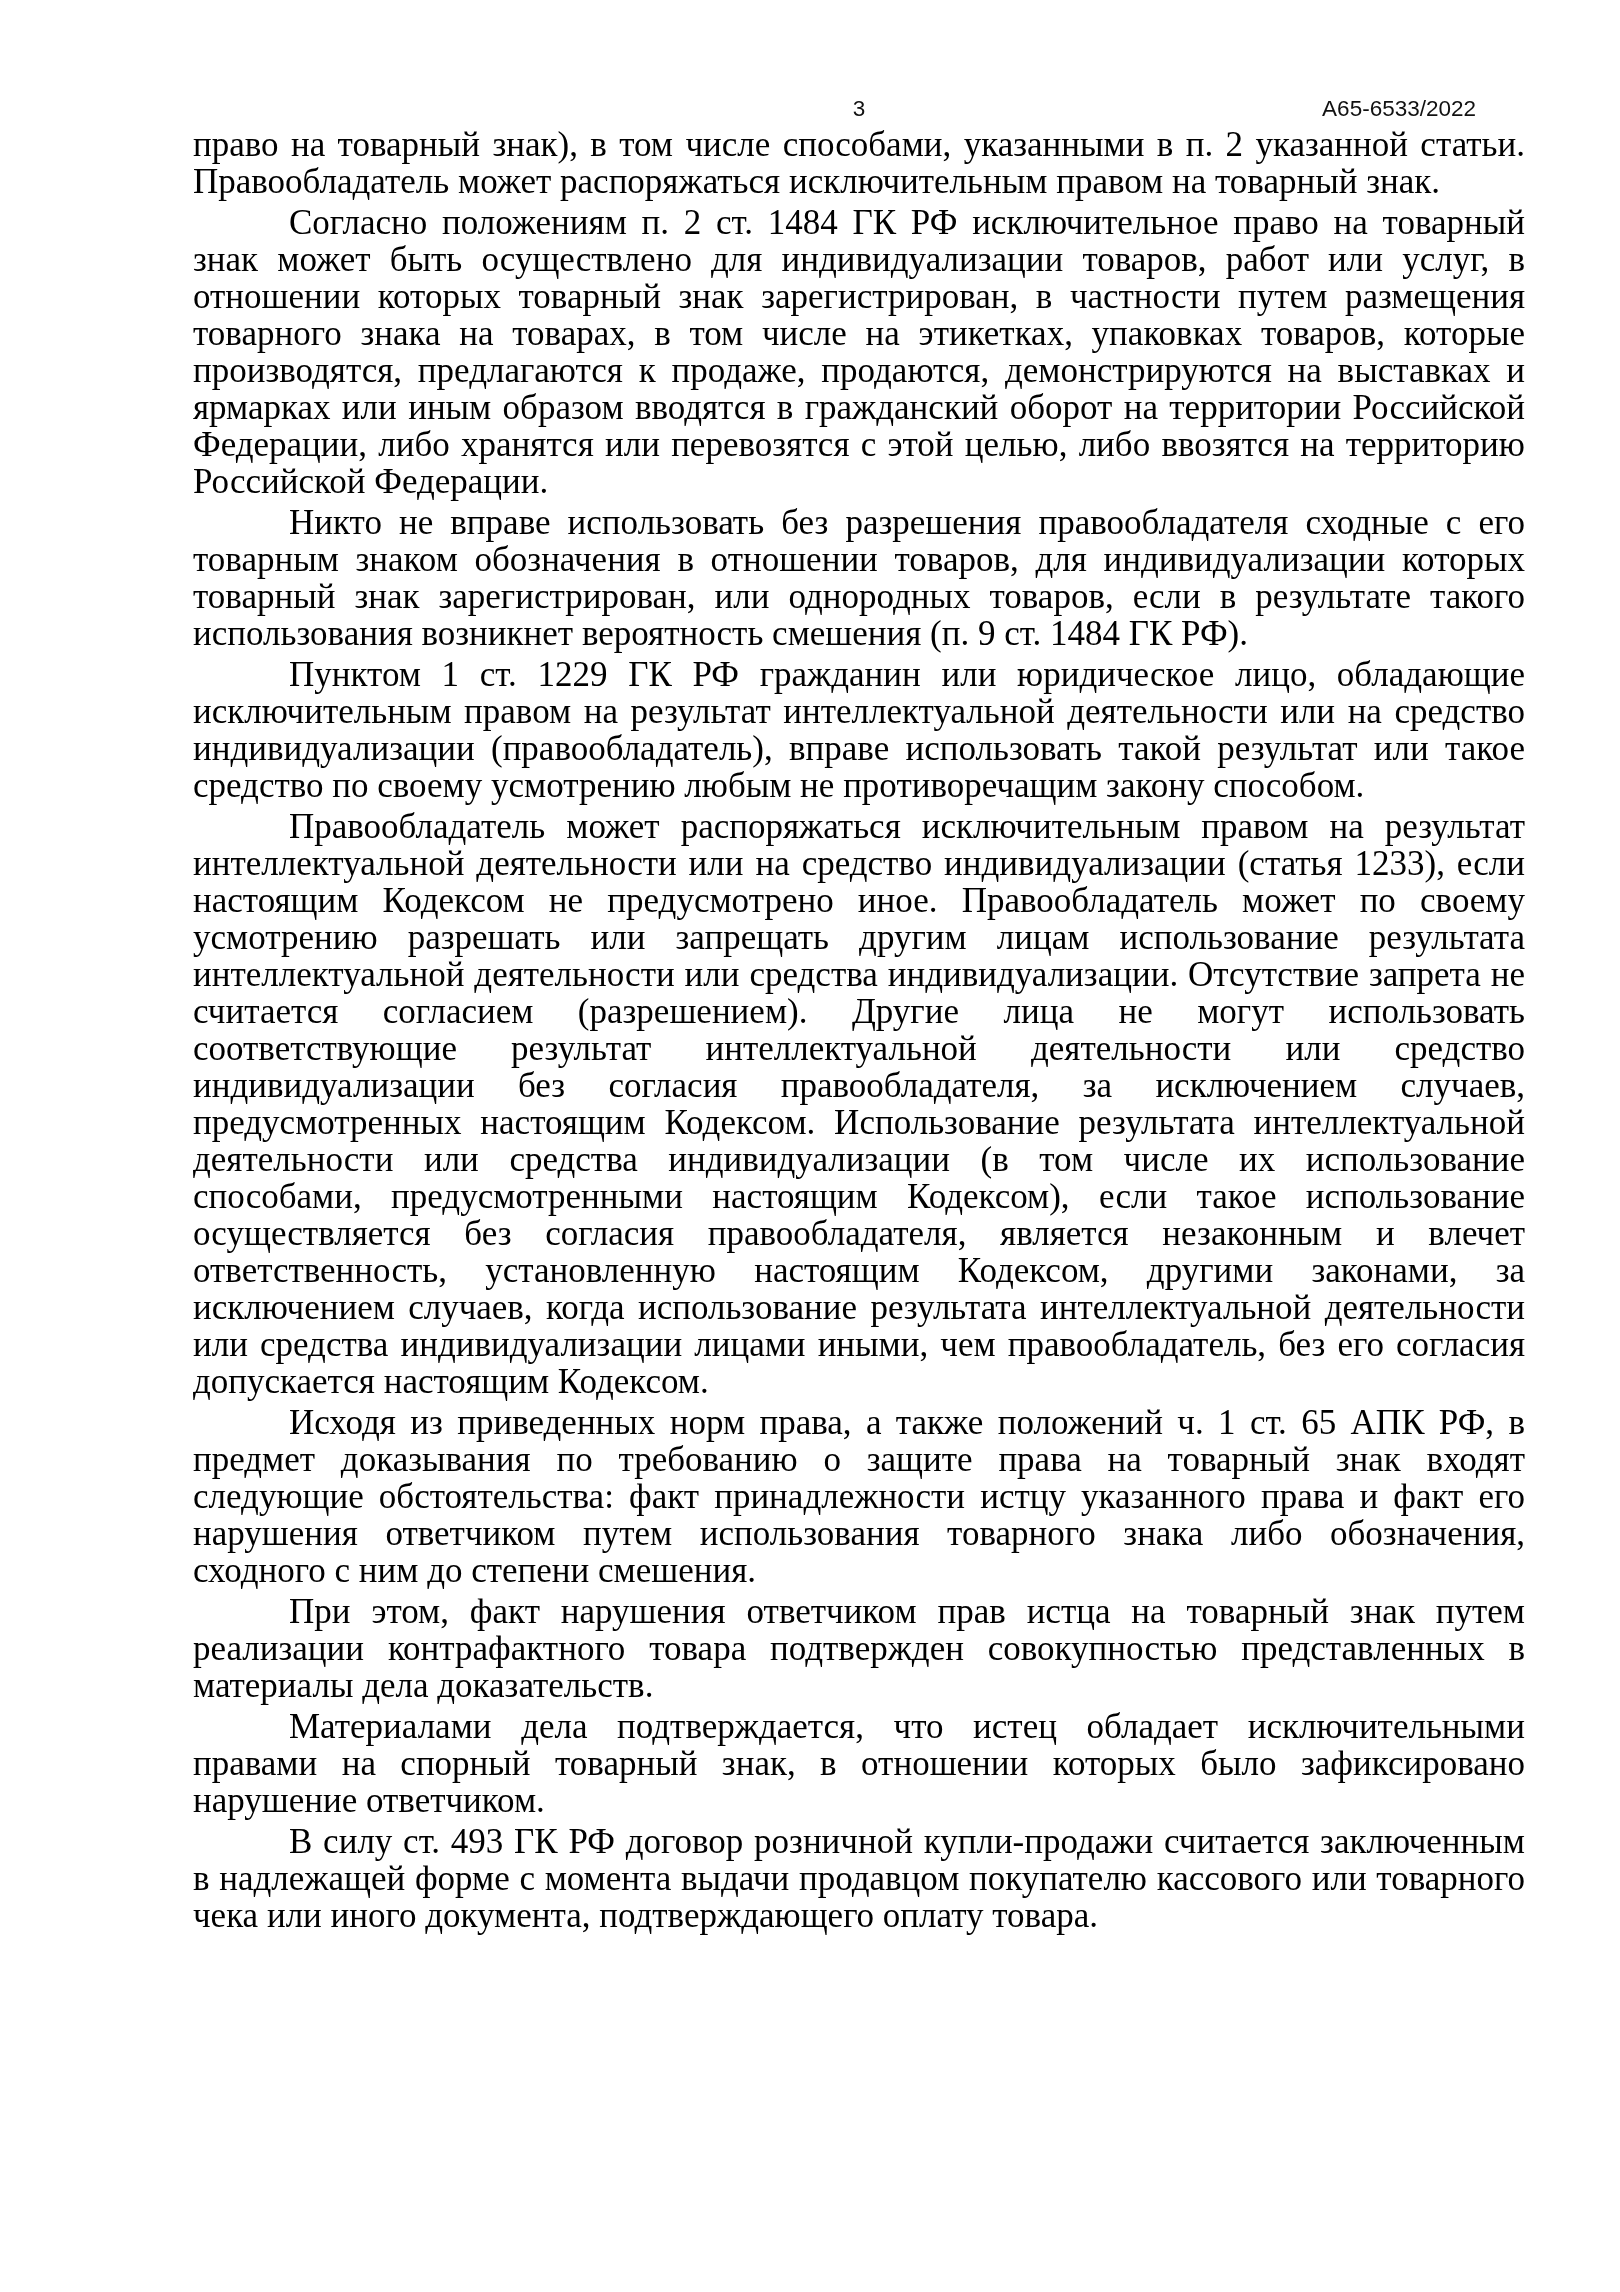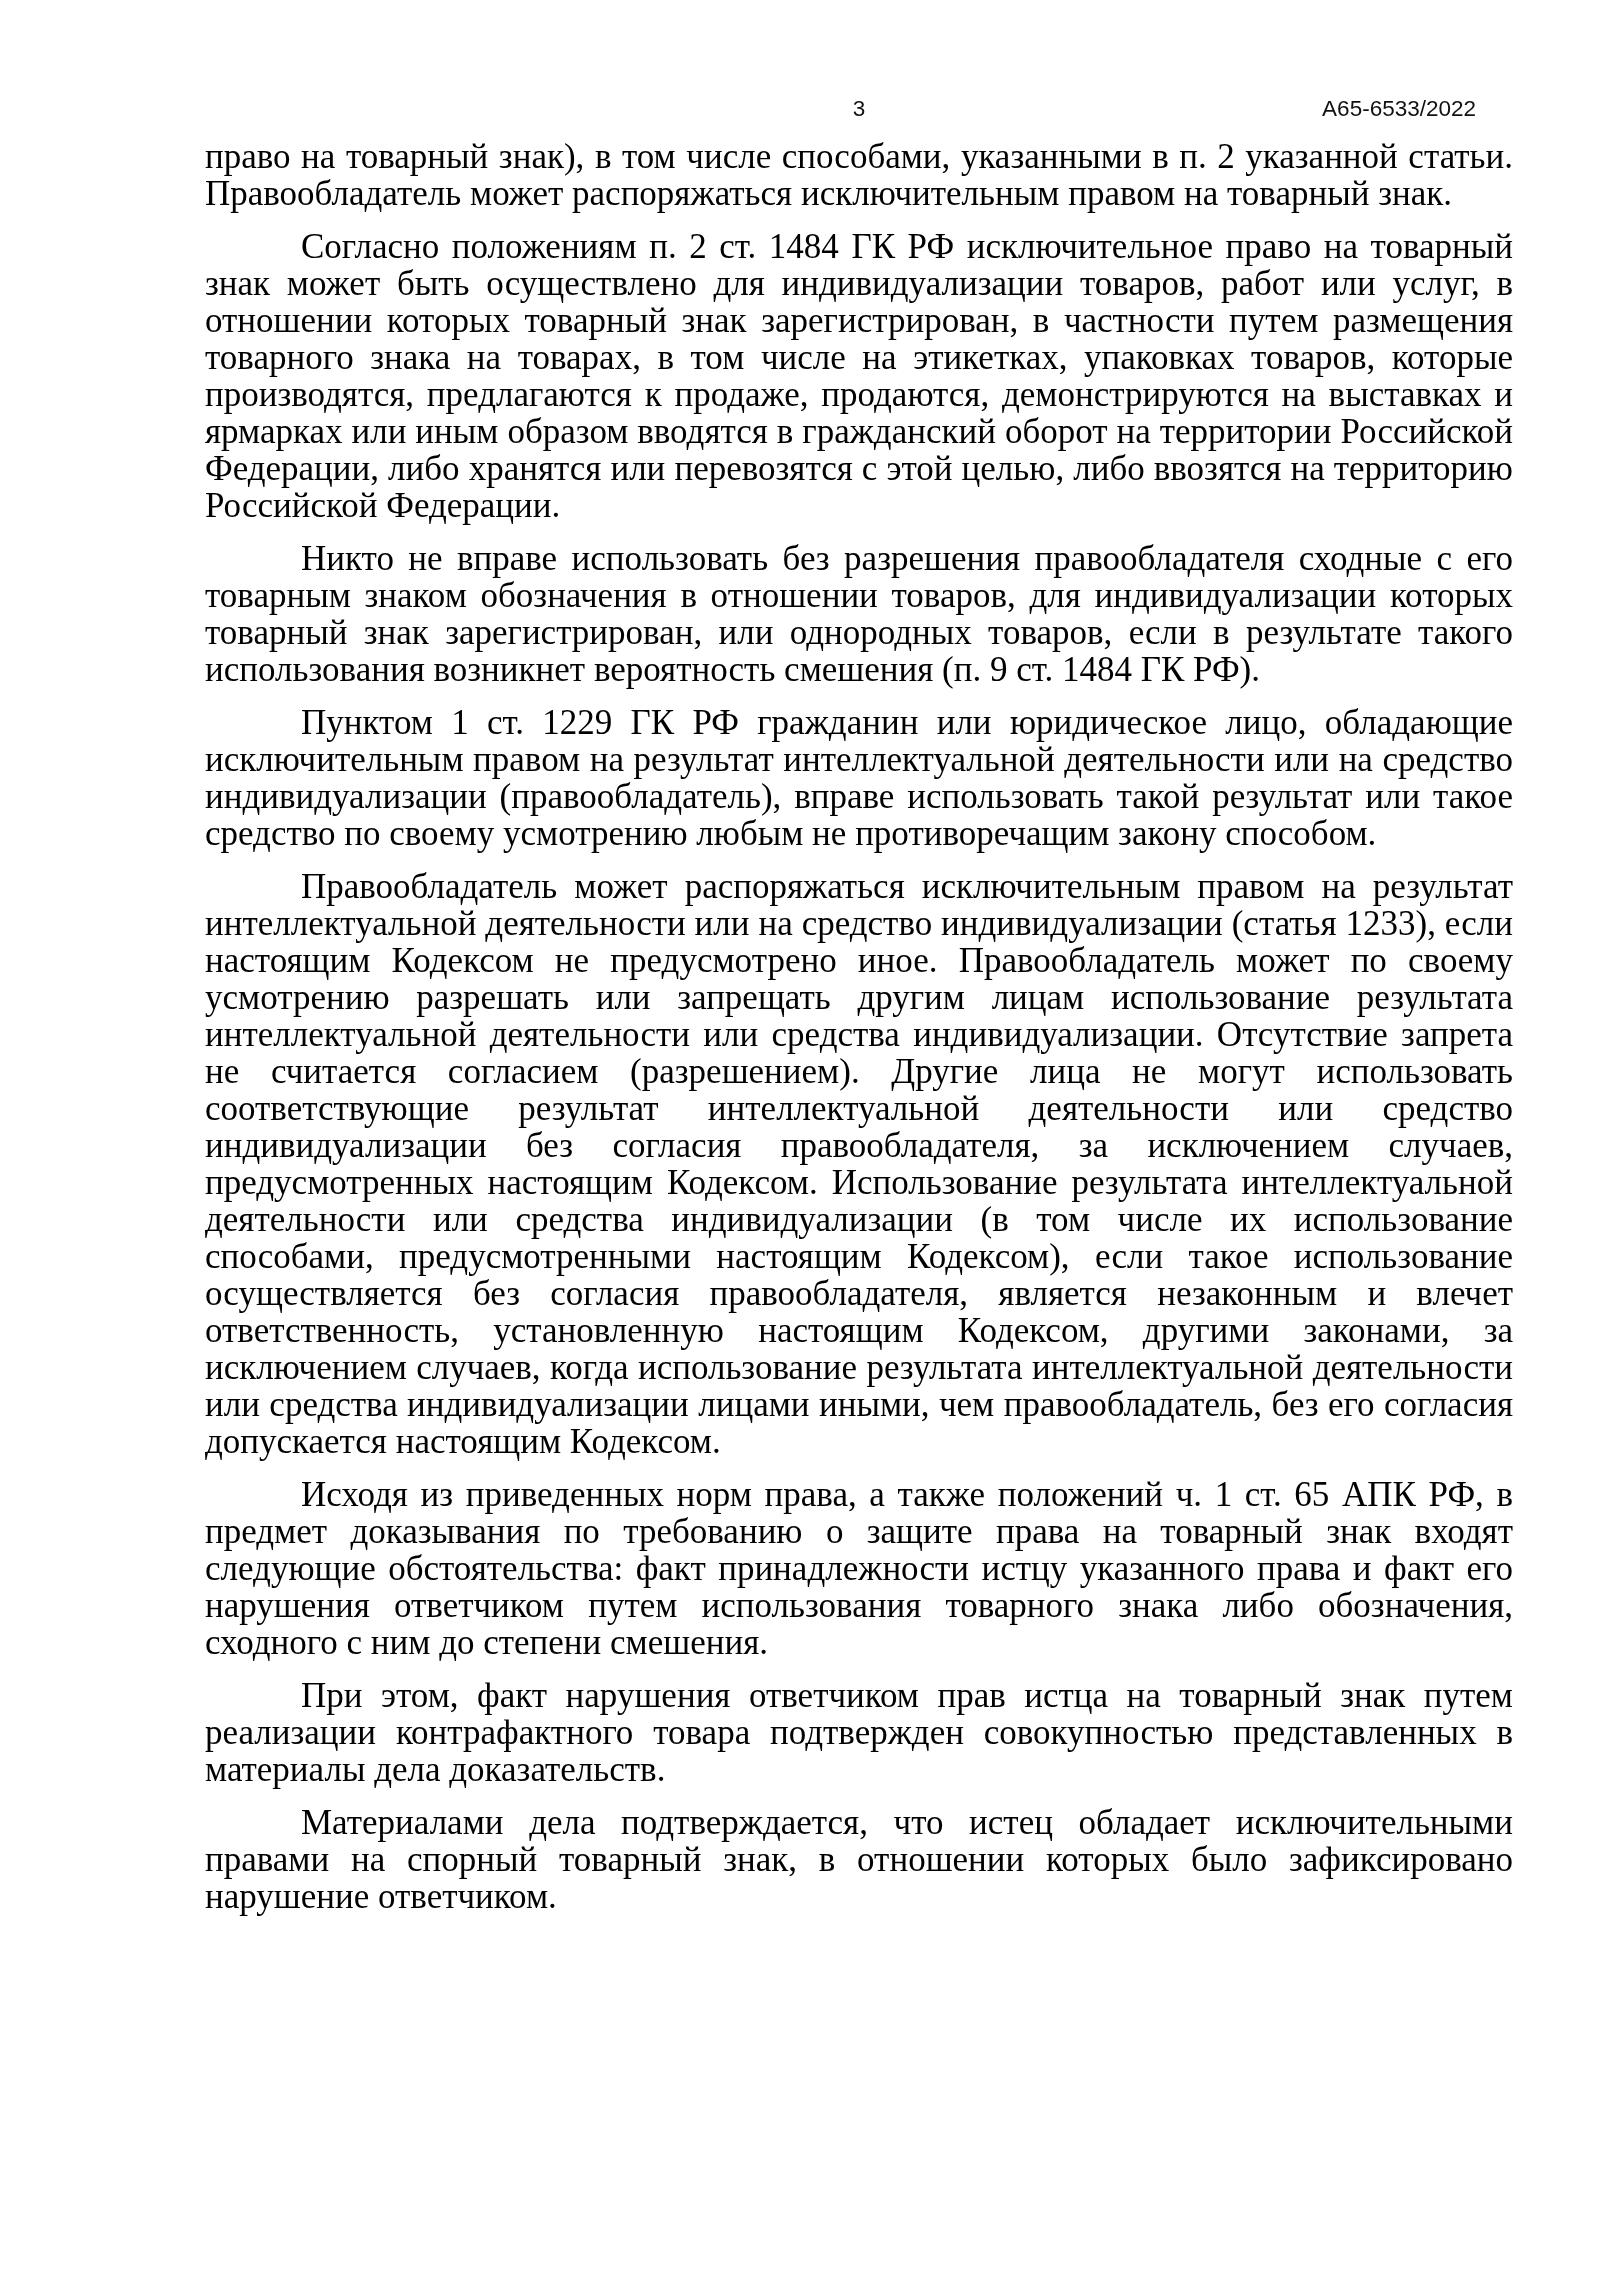--- a/index.html
+++ b/index.html
@@ -51,7 +51,7 @@
     color: #000000;
   }
   .body-text p {
-    margin: 16px;
+    margin: 4px;
     padding: 0;
     text-indent: 96px;
   }

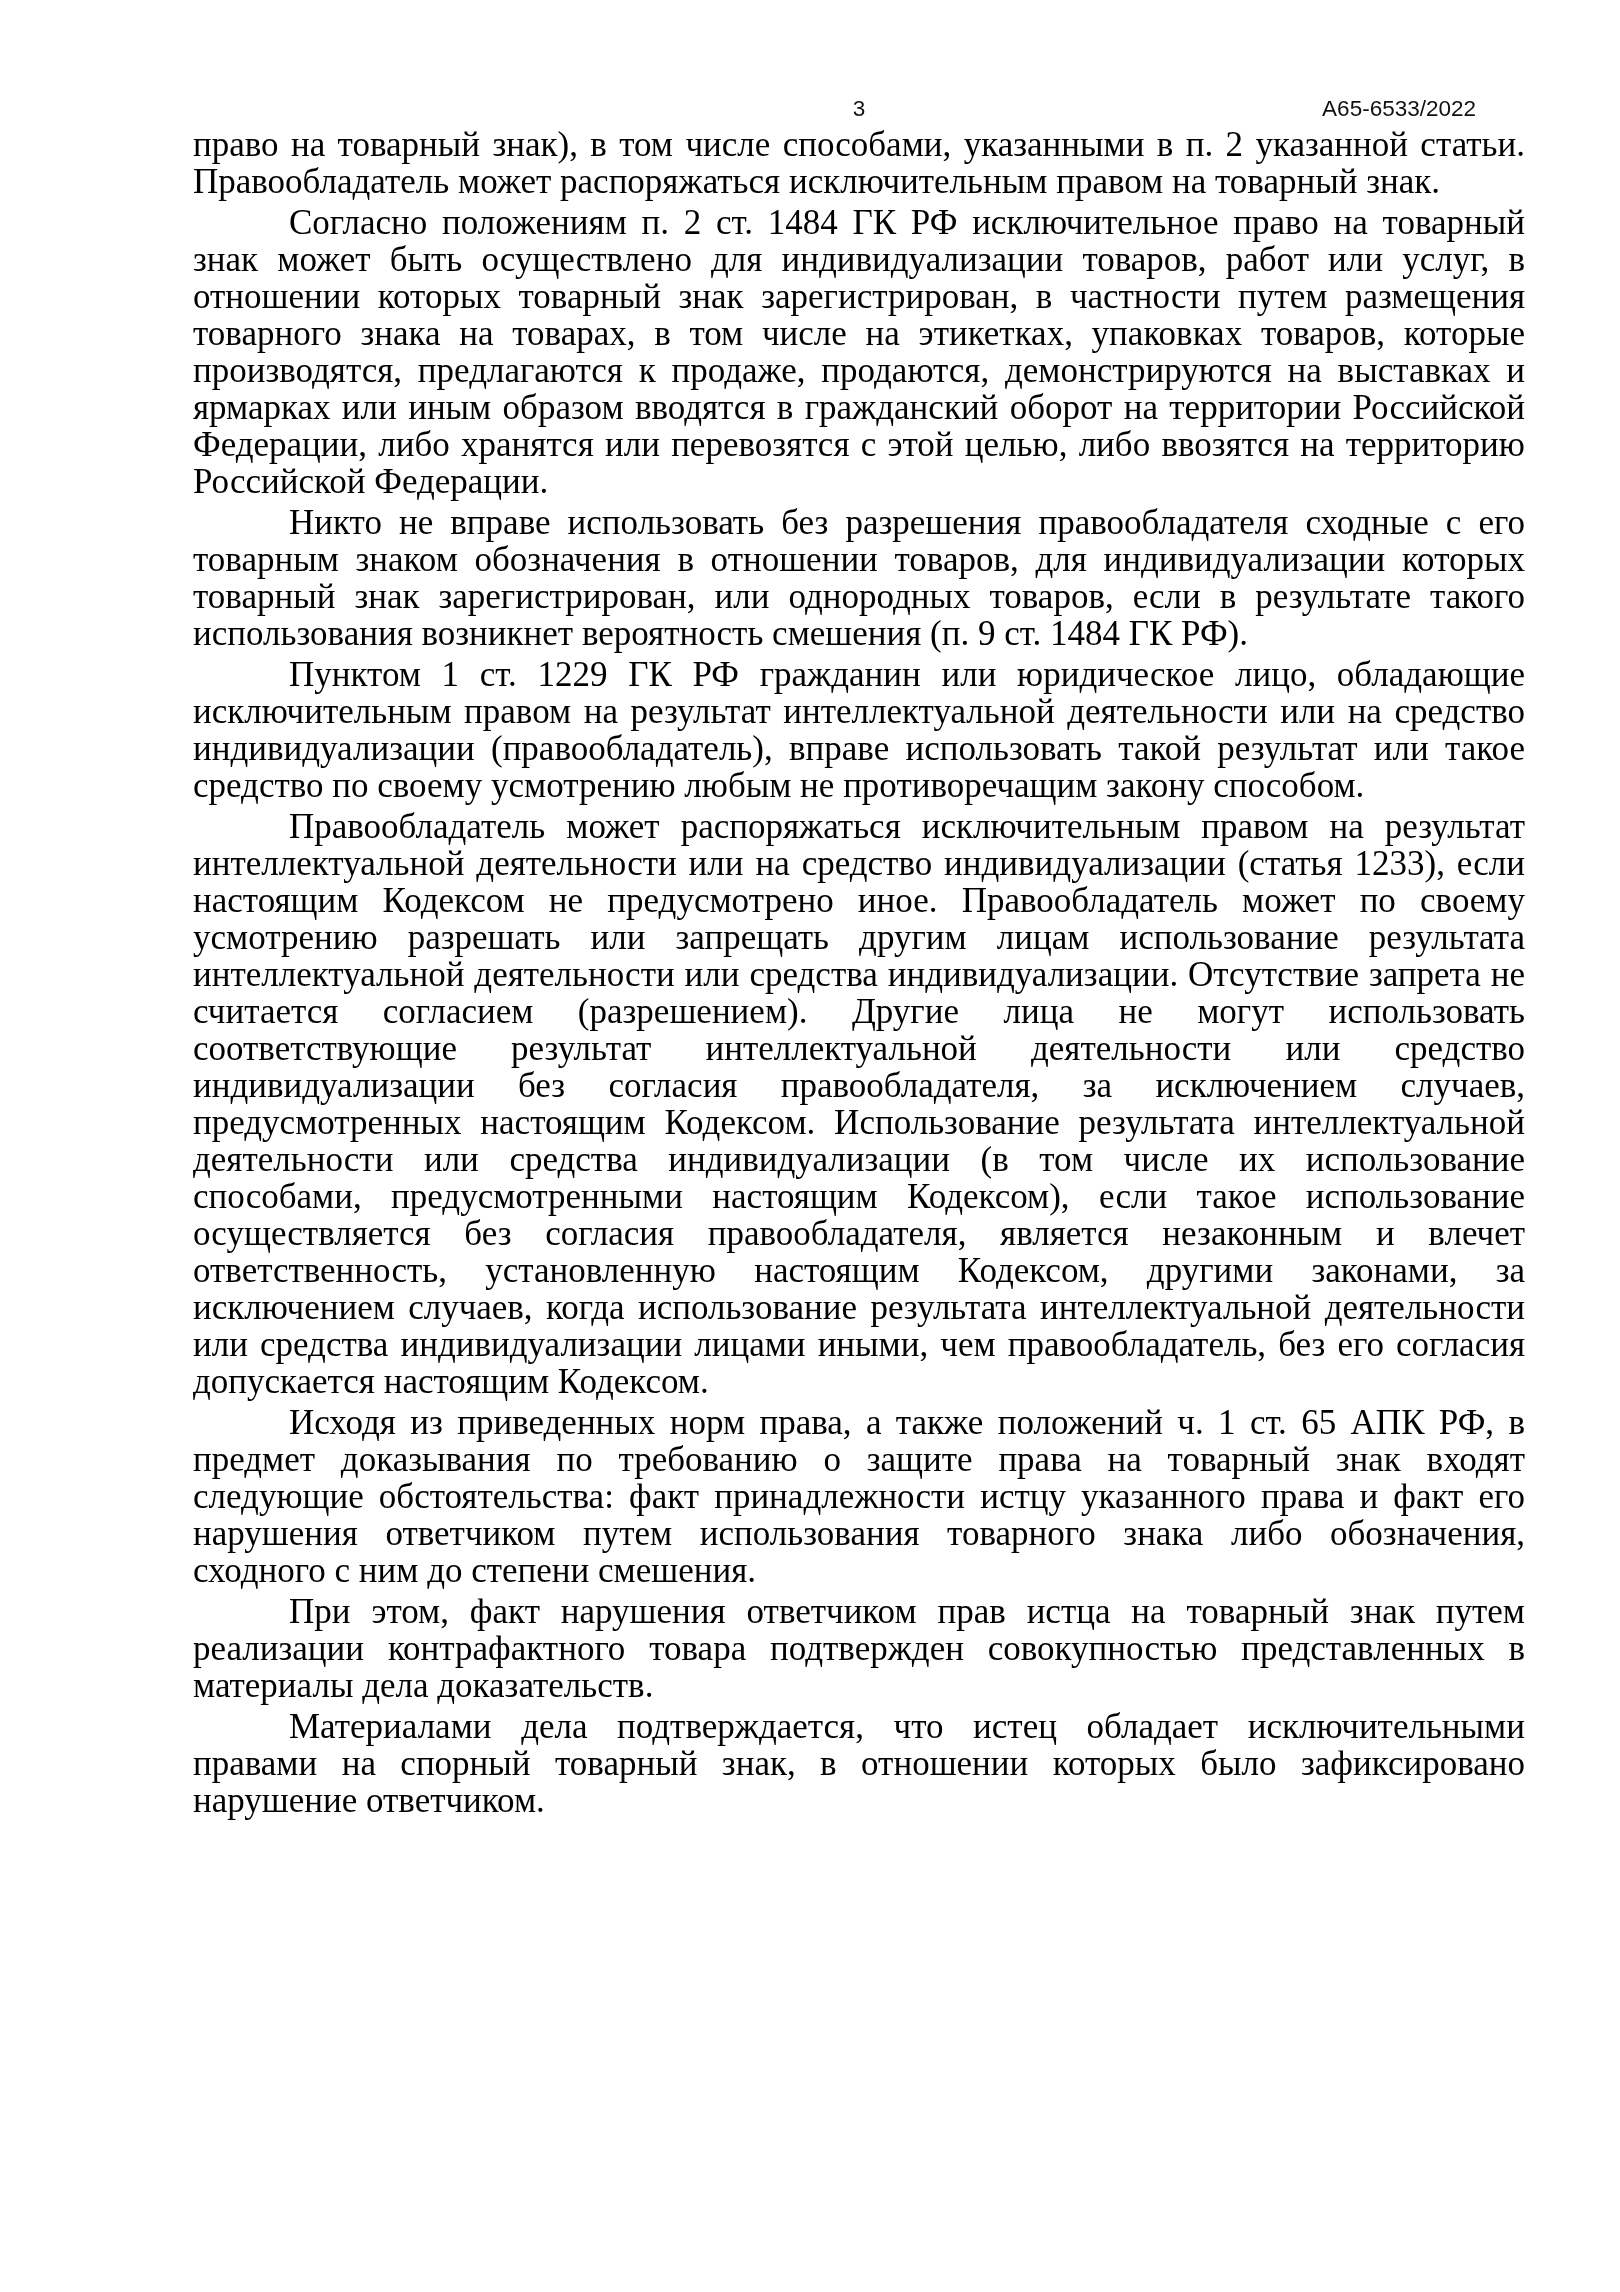--- a/index.html
+++ b/index.html
@@ -78,6 +78,7 @@
     <p>Исходя из приведенных норм права, а также положений ч. 1 ст. 65 АПК РФ, в предмет доказывания по требованию о защите права на товарный знак входят следующие обстоятельства: факт принадлежности истцу указанного права и факт его нарушения ответчиком путем использования товарного знака либо обозначения, сходного с ним до степени смешения.</p>
     <p>При этом, факт нарушения ответчиком прав истца на товарный знак путем реализации контрафактного товара подтвержден совокупностью представленных в материалы дела доказательств.</p>
     <p>Материалами дела подтверждается, что истец обладает исключительными правами на спорный товарный знак, в отношении которых было зафиксировано нарушение ответчиком.</p>
+    <p>В силу ст. 493 ГК РФ договор розничной купли-продажи считается заключенным в надлежащей форме с момента выдачи продавцом покупателю кассового или товарного чека или иного документа, подтверждающего оплату товара.</p>
   </div>
 
 </div>

